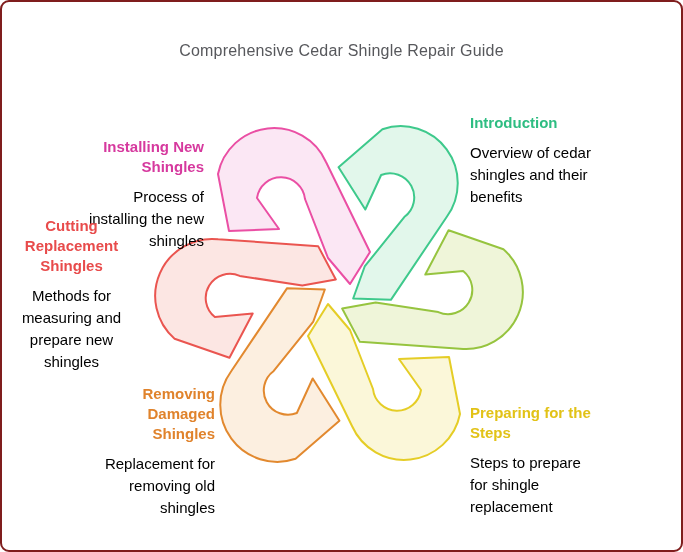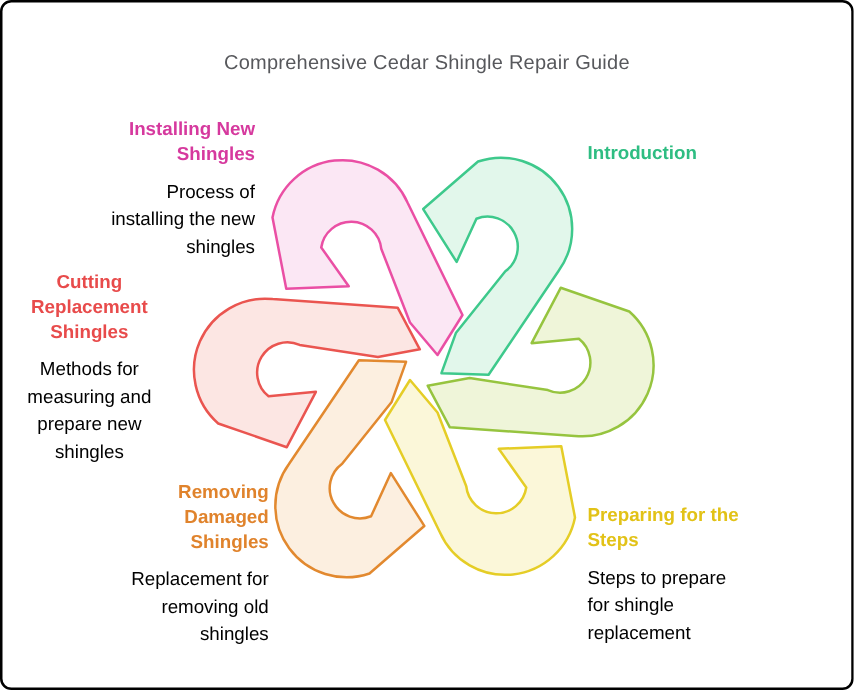--- a/index.html
+++ b/index.html
@@ -8,7 +8,7 @@
     width:683px;height:552px;
     box-sizing:border-box;
     background:#ffffff;
-    border:2px solid #000000;
+    border:2px solid #7f1d1d;
     border-radius:9px;
     overflow:hidden;
     font-family:"Liberation Sans", sans-serif;

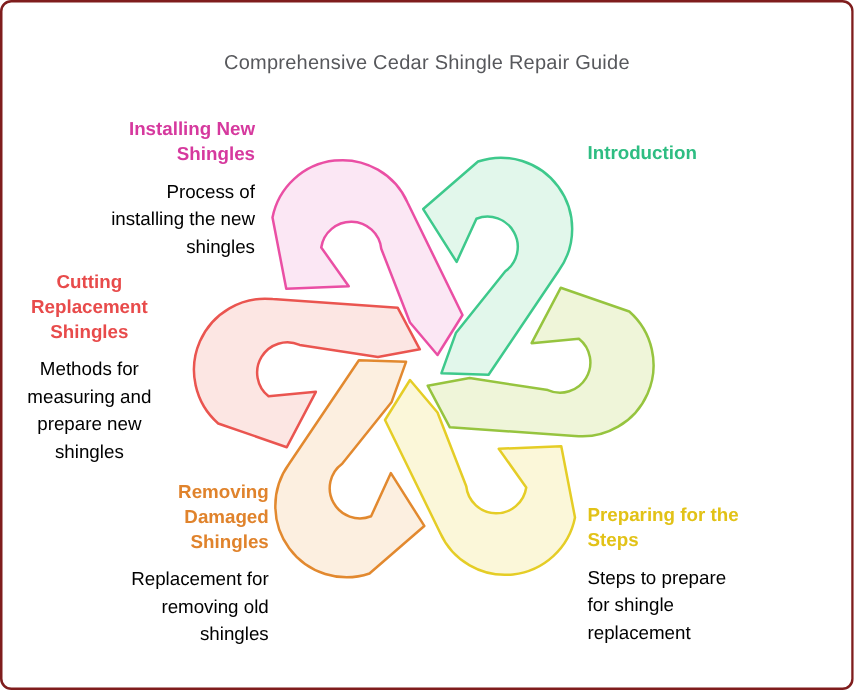--- a/index.html
+++ b/index.html
@@ -64,7 +64,7 @@
   </svg>
 
   <section class="label alignr s-installing">
-    <p class="heading" style="color: rgb(214, 57, 158);">Installing New
+    <p class="heading" style="color: rgb(214, 57, 158); margin-top: 43px;">Installing New
 Shingles</p>
     <p class="bodytext">Process of
 installing the new

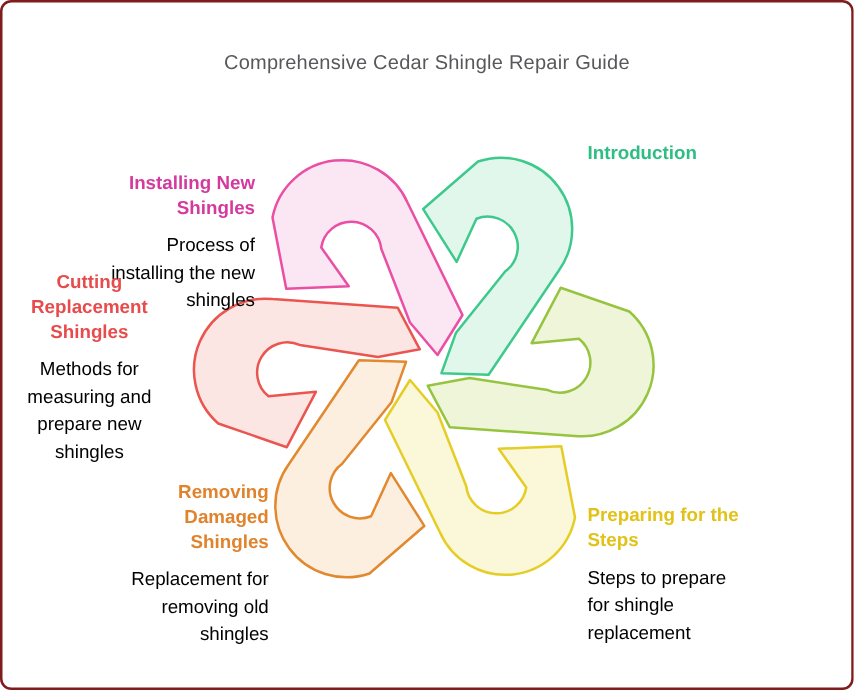--- a/index.html
+++ b/index.html
@@ -73,6 +73,9 @@
 
   <section class="label s-introduction">
     <p class="heading" style="color: rgb(46, 189, 130);">Introduction</p>
+    <p class="bodytext">Overview of cedar
+shingles and their
+benefits</p>
   </section>
 
 

